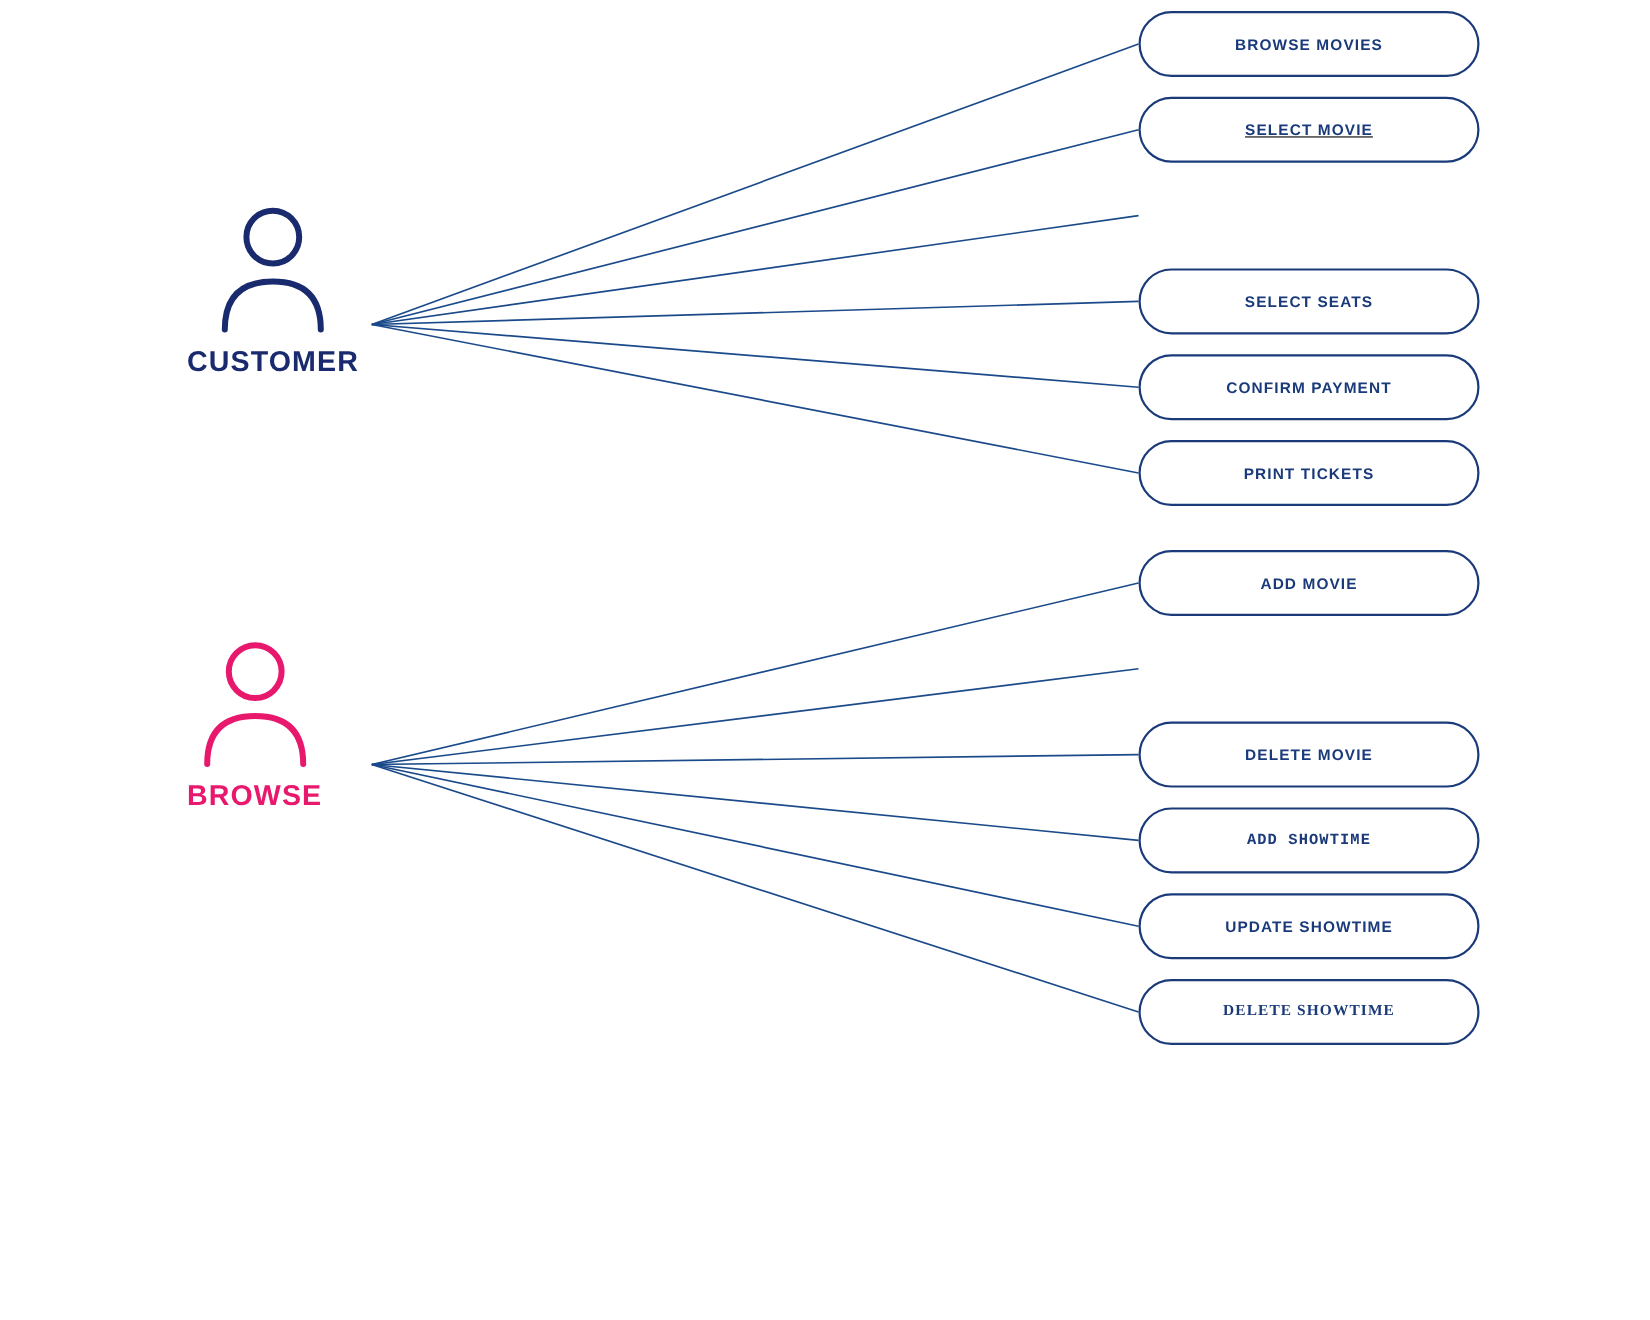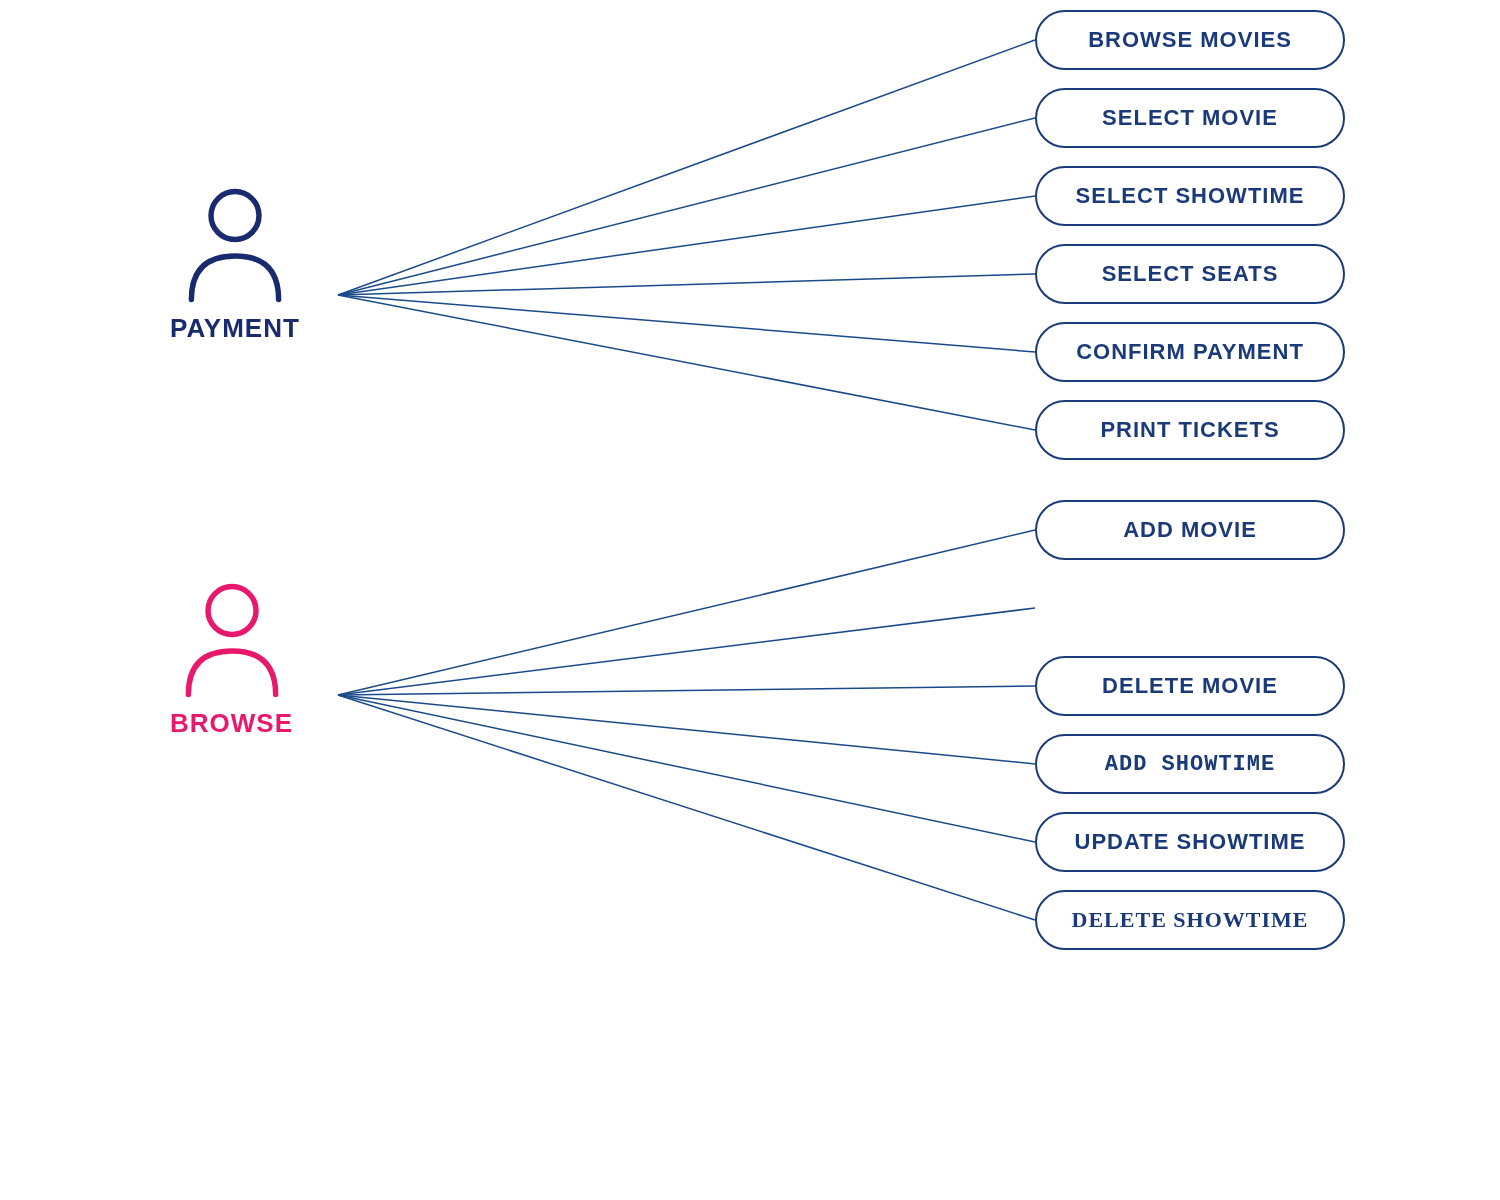--- a/index.html
+++ b/index.html
@@ -79,7 +79,7 @@
     }
 
     .usecase-box span {
-      font-size: 22px;
+      font-size: 14px;
       font-weight: bold;
       color: #1a3a7a;
       letter-spacing: 1px;

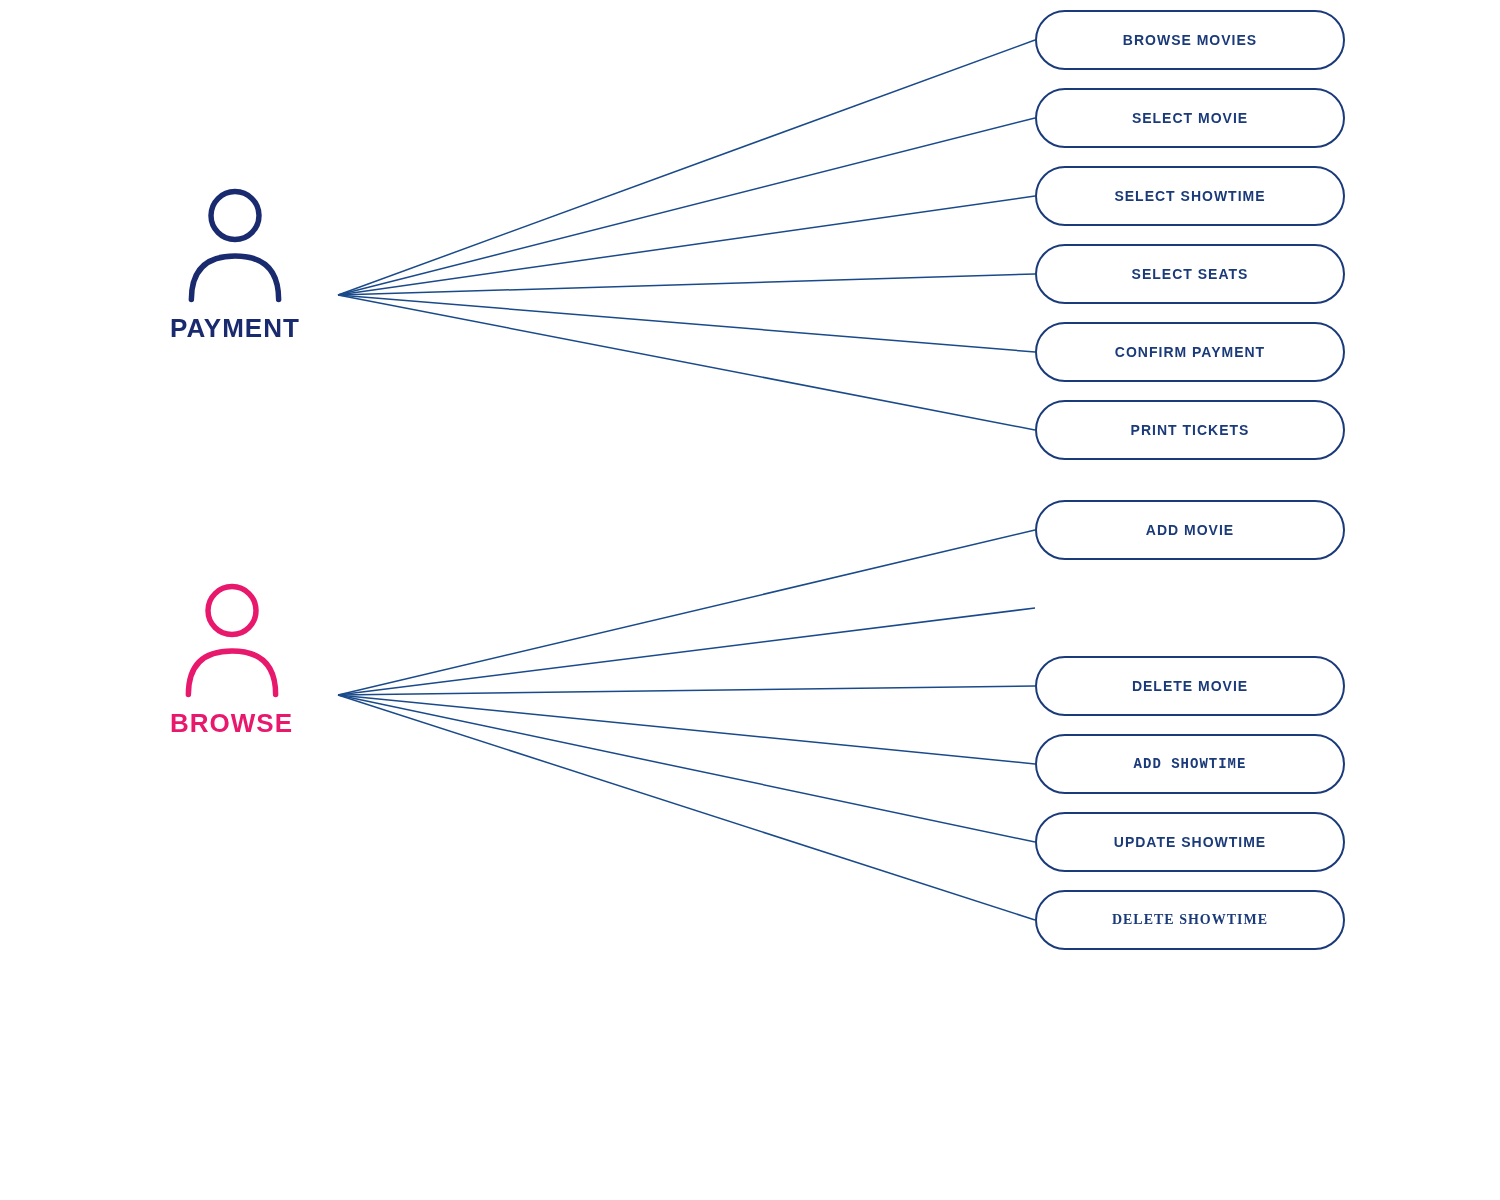--- a/index.html
+++ b/index.html
@@ -88,7 +88,7 @@
 
     
     #uc-browse    { right: 155px; top: 10px; }
-    #uc-select-movie { right: 155px; top: 88px; }
+    #uc-select-movie { right: 155px; top: 88px; text-decoration: underline; }
     #uc-select-showtime { right: 155px; top: 166px; }
     #uc-select-seats { right: 155px; top: 244px; }
     #uc-confirm-payment { right: 155px; top: 322px; }

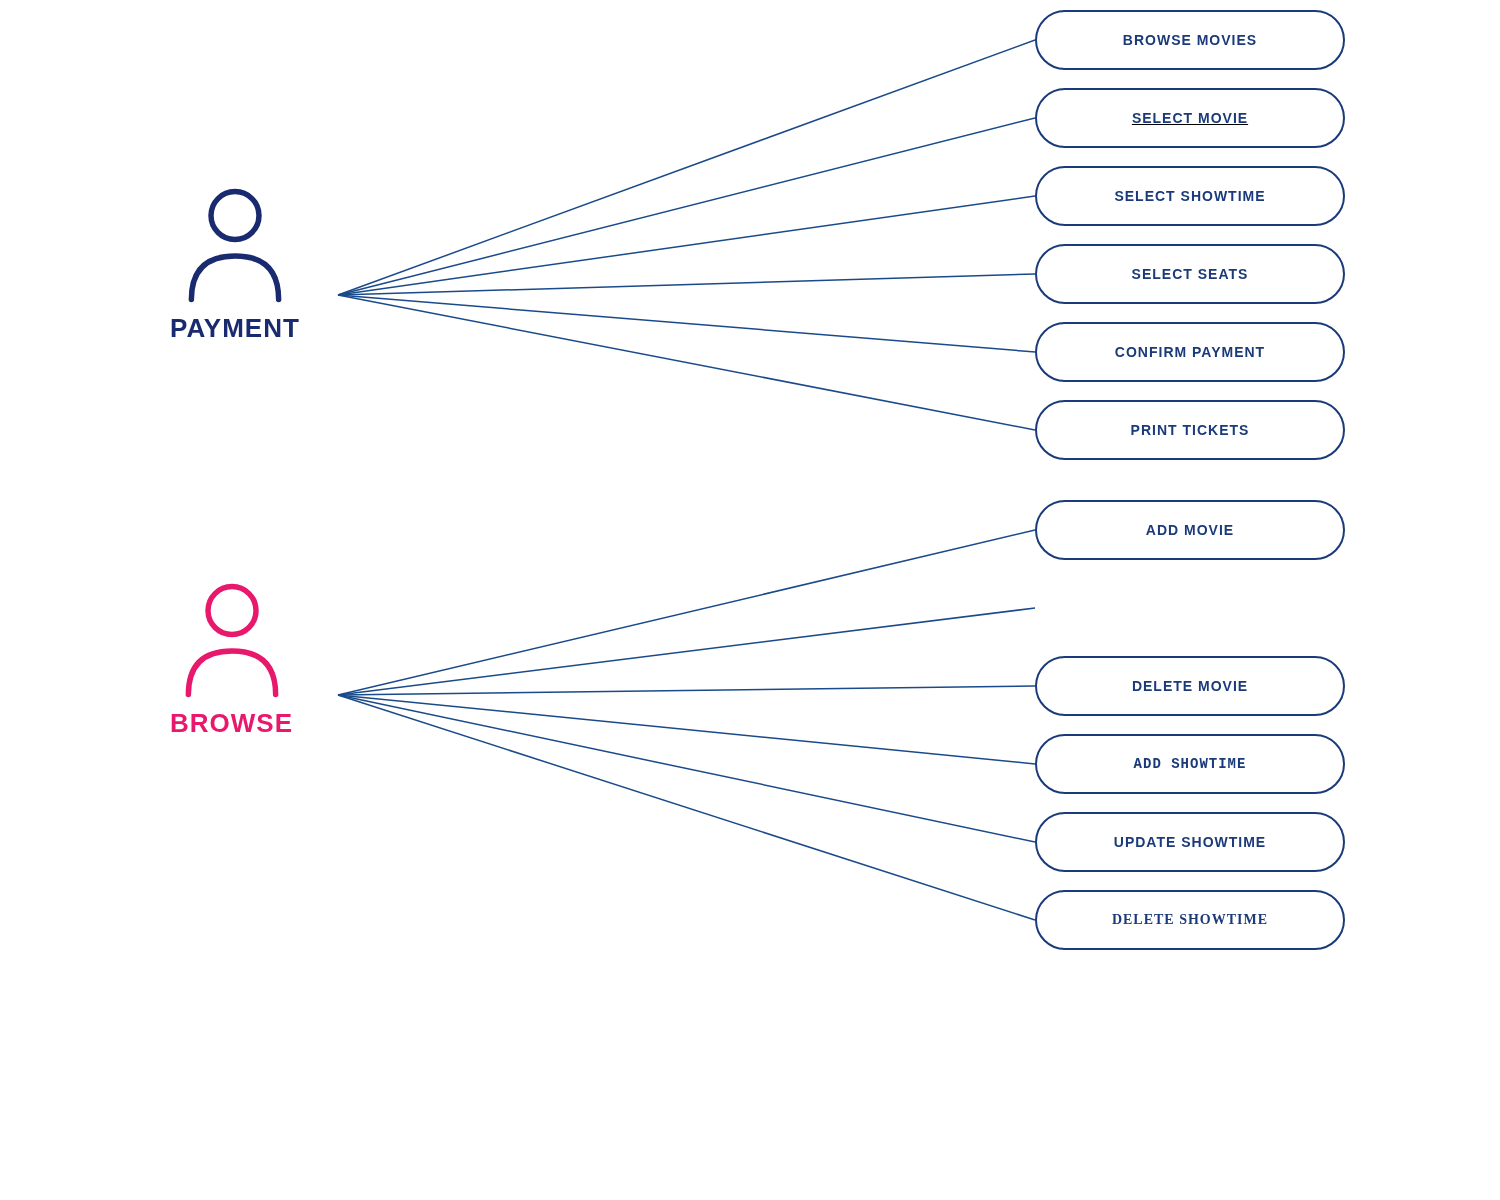--- a/index.html
+++ b/index.html
@@ -160,9 +160,6 @@
   <div class="usecase-box" id="uc-select-movie">
     <span>SELECT MOVIE</span>
   </div>
-  <div class="usecase-box" id="uc-select-showtime">
-    <span>SELECT SHOWTIME</span>
-  </div>
   <div class="usecase-box" id="uc-confirm-payment">
     <span>CONFIRM PAYMENT</span>
   </div>

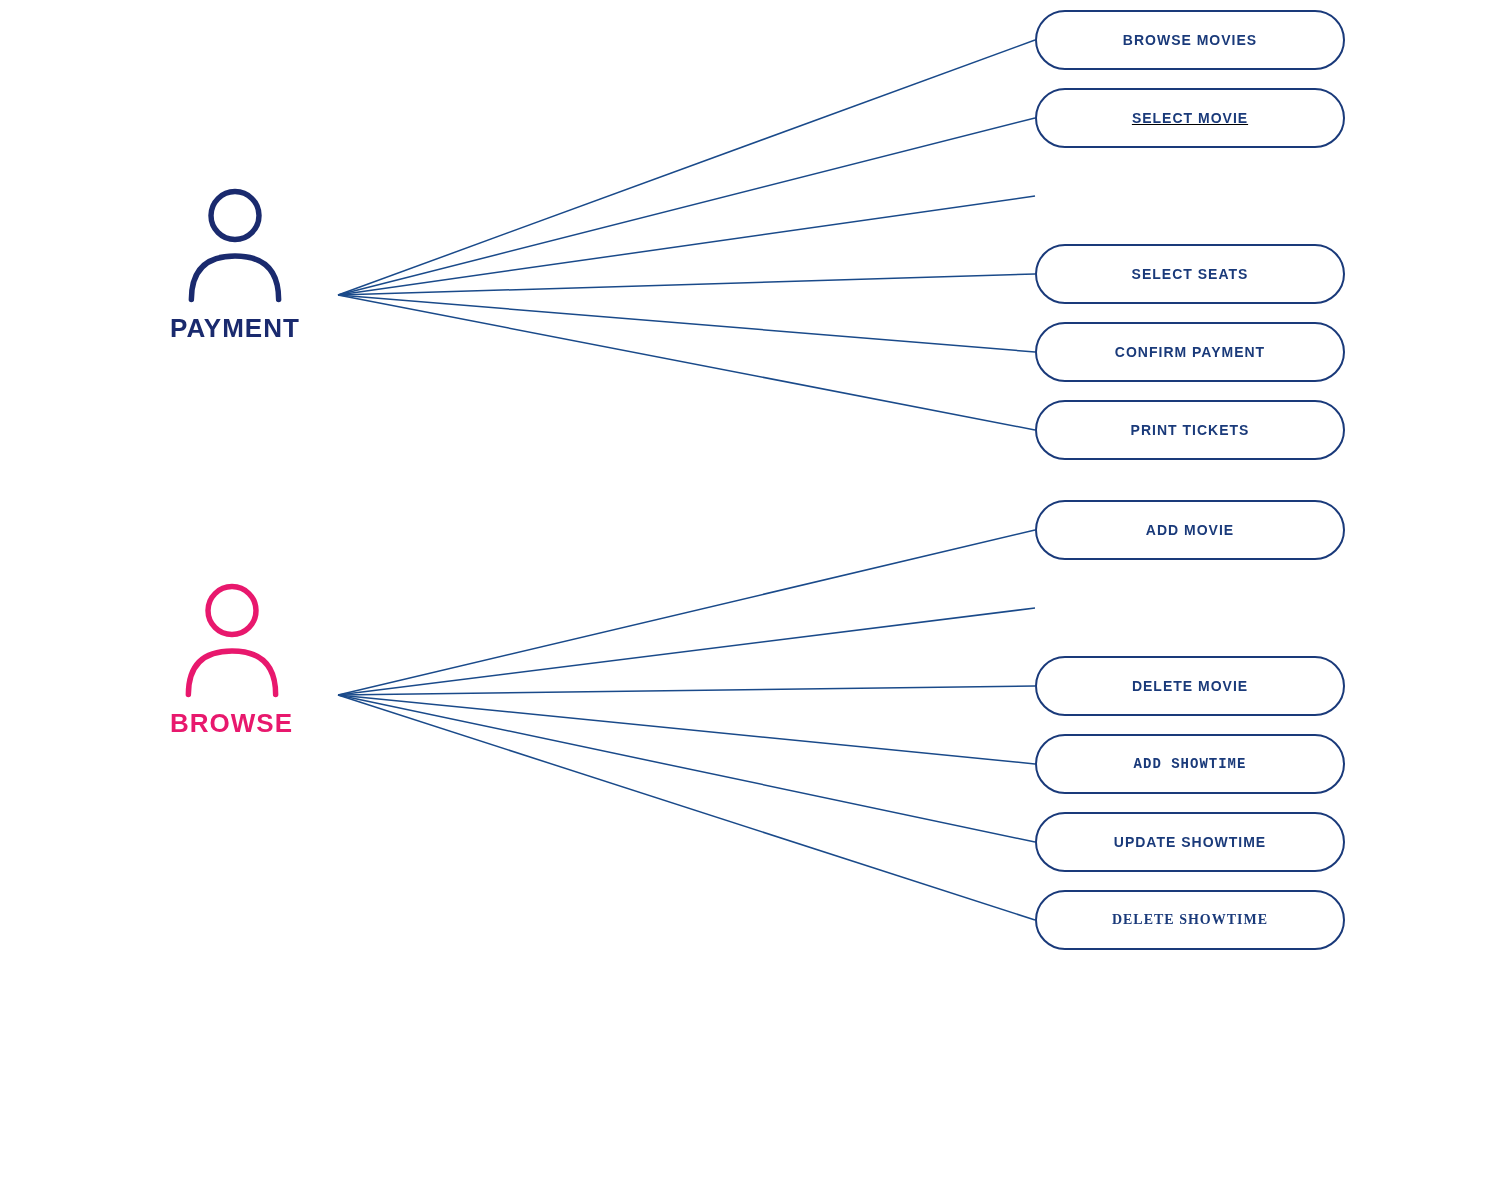--- a/index.html
+++ b/index.html
@@ -141,7 +141,7 @@
 
       <path d="M10 105 Q10 65 50 65 Q90 65 90 105" fill="none" stroke="#1a2a6e" stroke-width="5" stroke-linecap="round"></path>
     </svg>
-    <span class="actor-label">PAYMENT</span>
+    <span class="actor-label">CUSTOMER</span>
   </div>
 
   <div class="actor" id="admin-actor">

